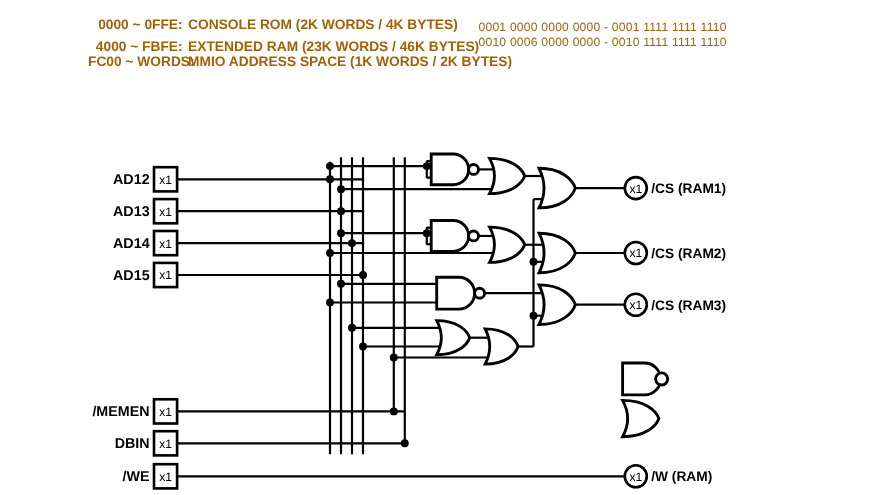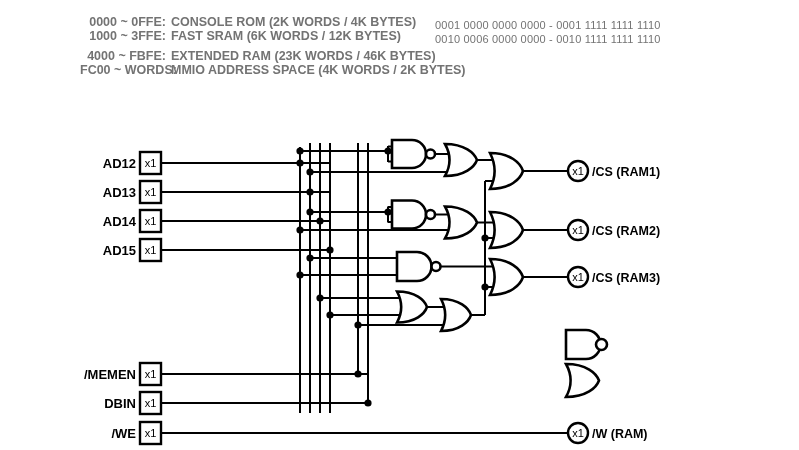--- a/index.html
+++ b/index.html
@@ -4,7 +4,7 @@
 <style>
   html,body{margin:0;padding:0;background:#fff;}
   .page{position:relative;width:799px;height:450px;background:#ffffff;overflow:hidden;
-        font-family:"Liberation Sans",sans-serif;color:#737373;}
+        font-family:"Liberation Sans",sans-serif;color:#a16207;}
   .memmap{position:absolute;left:80px;top:15px;font-size:12.5px;line-height:14px;
           font-weight:bold;white-space:nowrap;}
   .mrow.gap{margin-top:6px;}

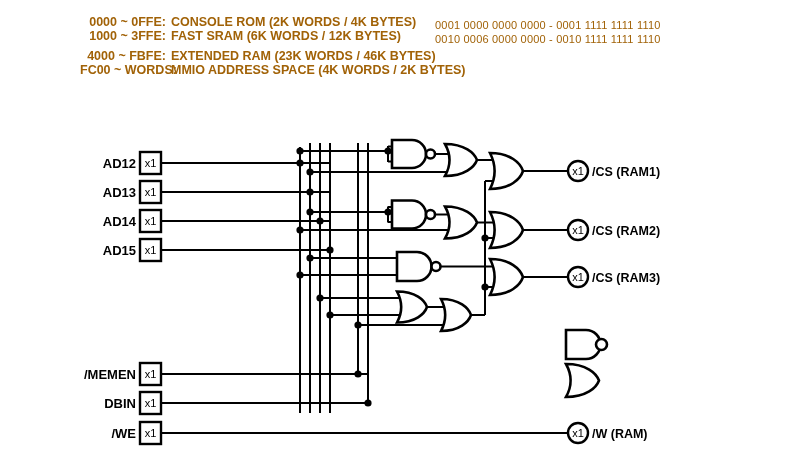--- a/index.html
+++ b/index.html
@@ -27,7 +27,6 @@
 
   <div class="memmap">
     <div class="mrow"><span class="addr">0000 ~ 0FFE:</span><span>CONSOLE ROM (2K WORDS / 4K BYTES)</span></div>
-    <div class="mrow"><span class="addr">1000 ~ 3FFE:</span><span>FAST SRAM (6K WORDS / 12K BYTES)</span></div>
     <div class="mrow gap"><span class="addr">4000 ~ FBFE:</span><span>EXTENDED RAM (23K WORDS / 46K BYTES)</span></div>
     <div class="mrow"><span class="addr">FC00 ~ WORDS:</span><span>MMIO ADDRESS SPACE (4K WORDS / 2K BYTES)</span></div>
   </div>

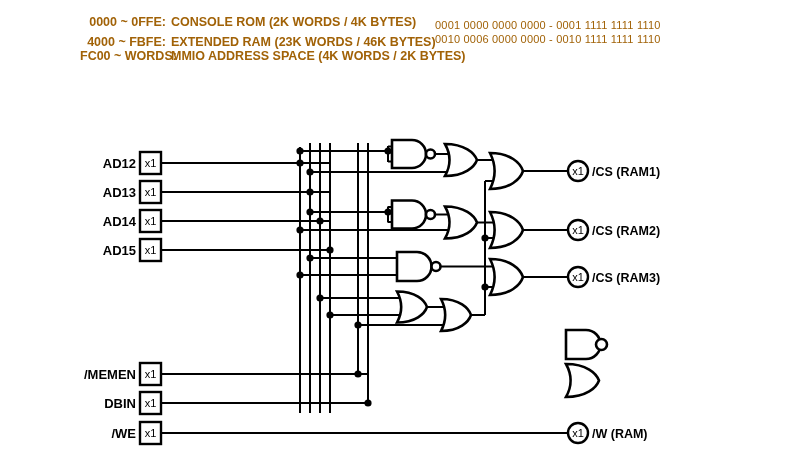--- a/index.html
+++ b/index.html
@@ -28,7 +28,7 @@
   <div class="memmap">
     <div class="mrow"><span class="addr">0000 ~ 0FFE:</span><span>CONSOLE ROM (2K WORDS / 4K BYTES)</span></div>
     <div class="mrow gap"><span class="addr">4000 ~ FBFE:</span><span>EXTENDED RAM (23K WORDS / 46K BYTES)</span></div>
-    <div class="mrow"><span class="addr">FC00 ~ WORDS:</span><span>MMIO ADDRESS SPACE (4K WORDS / 2K BYTES)</span></div>
+    <div class="mrow"><span class="addr">FC00 ~ WORDS:</span><span>MMIO ADDRESS SPACE (1K WORDS / 2K BYTES)</span></div>
   </div>
 
   <div class="binmap">

